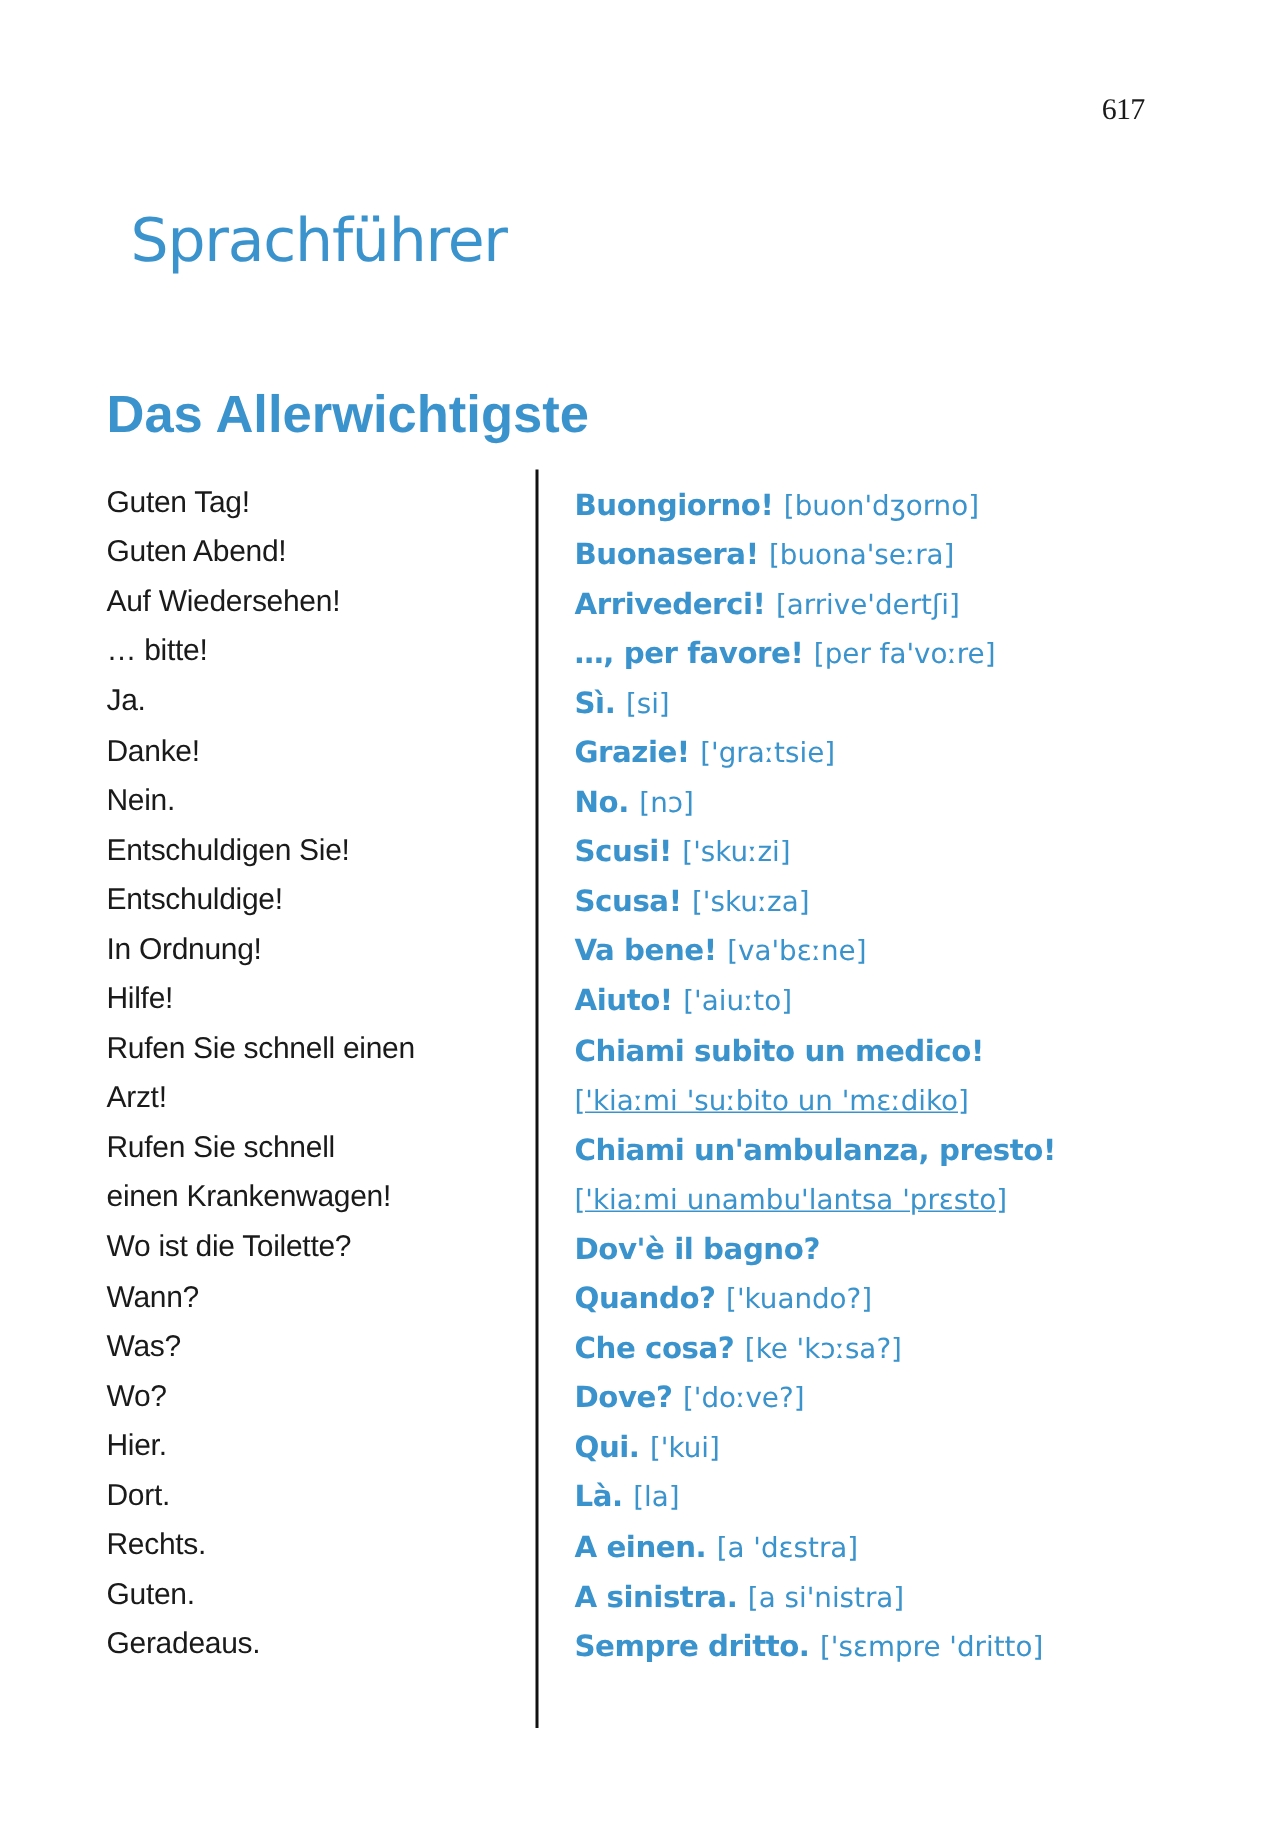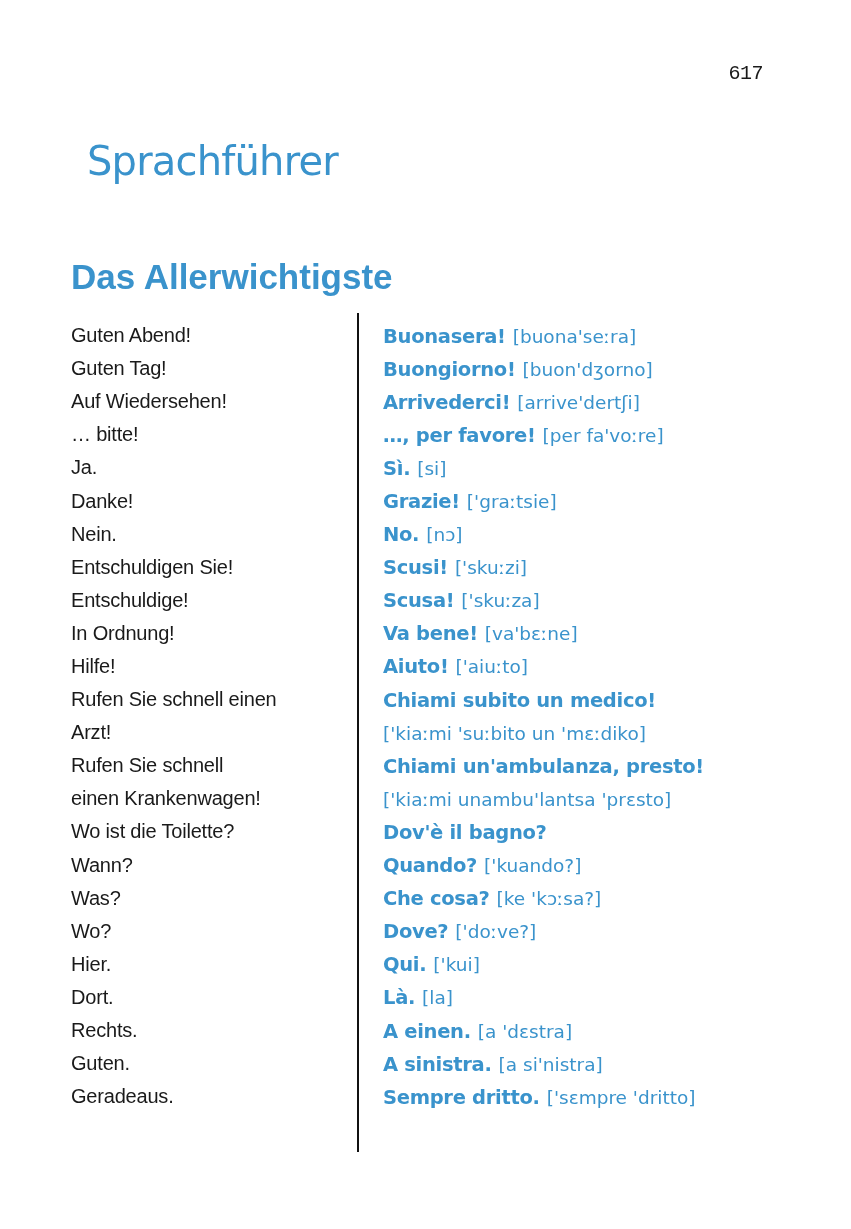--- a/index.html
+++ b/index.html
@@ -20,7 +20,7 @@
       top: 62px;
       right: 88px;
       font-size: 20px;
-      font-family: Liberation Mono, monospace;
+      font-family: Liberation Serif, serif;
       color: #1a1a1a;
       letter-spacing: -0.5px;
     }

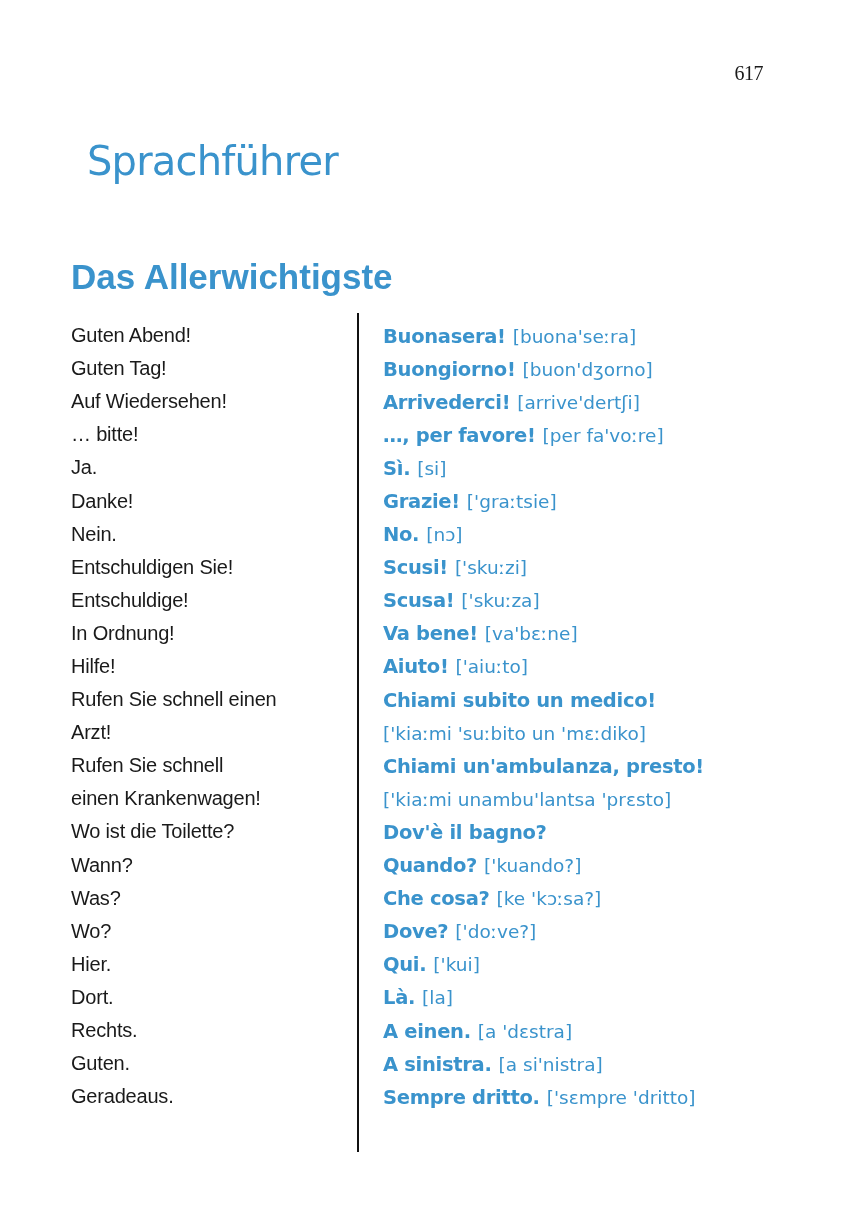--- a/index.html
+++ b/index.html
@@ -105,14 +105,14 @@
 
 <div class="phrase-table" id="phrase-table">
     <div class="row">
+      <div class="de">Guten Tag!</div>
+      <div class="it"><span class="it-phrase">Buongiorno!</span><span class="it-ipa">[buon'dʒorno]</span></div>
+    </div>
+    <div class="row">
       <div class="de">Guten Abend!</div>
       <div class="it"><span class="it-phrase">Buonasera!</span><span class="it-ipa">[buona'seːra]</span></div>
     </div>
     <div class="row">
-      <div class="de">Guten Tag!</div>
-      <div class="it"><span class="it-phrase">Buongiorno!</span><span class="it-ipa">[buon'dʒorno]</span></div>
-    </div>
-    <div class="row">
       <div class="de">Auf Wiedersehen!</div>
       <div class="it"><span class="it-phrase">Arrivederci!</span><span class="it-ipa">[arrive'dertʃi]</span></div>
     </div>

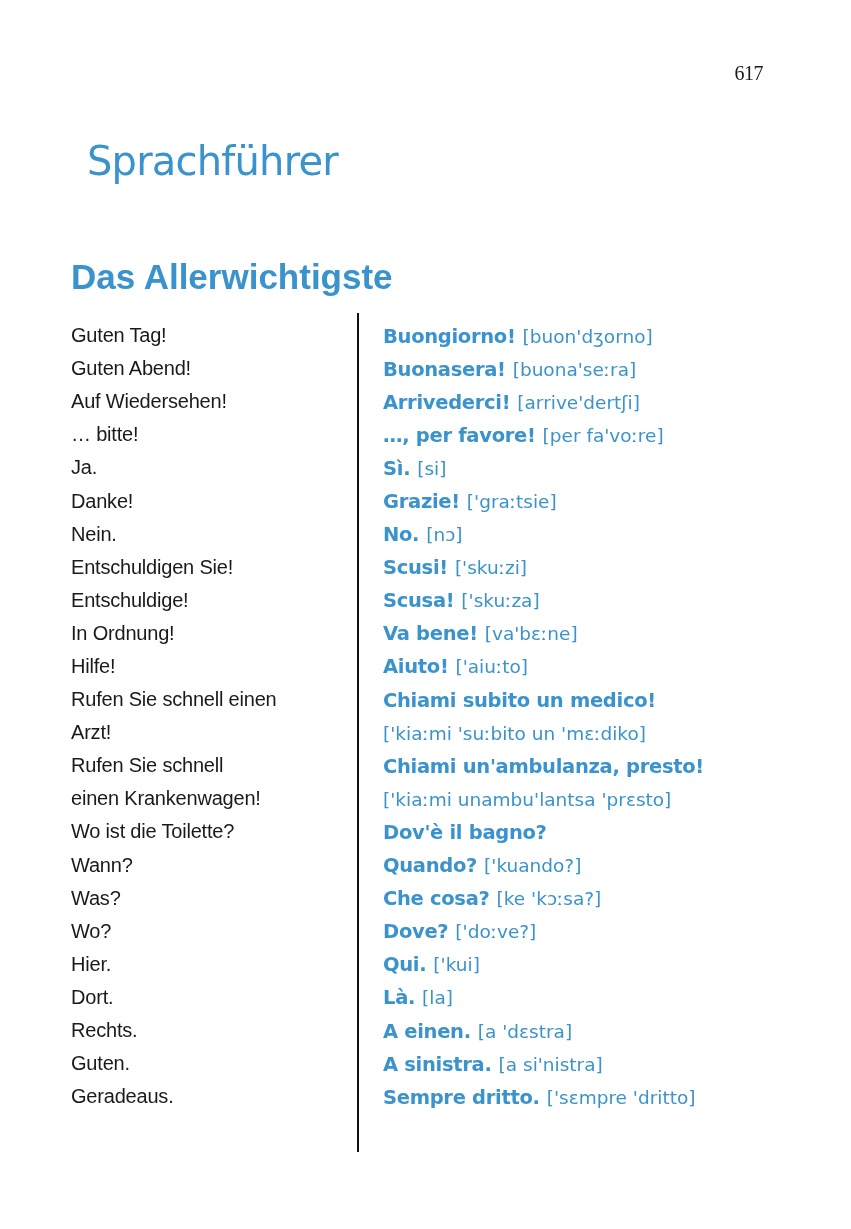--- a/index.html
+++ b/index.html
@@ -90,7 +90,7 @@
       margin-left: 7px;
       letter-spacing: 0px;
     }
-    .it-ipa.solo { margin-left: 0; }
+    .it-ipa.solo { margin-left: 0; text-decoration: underline; }
   </style>
 </head>
 <body>

